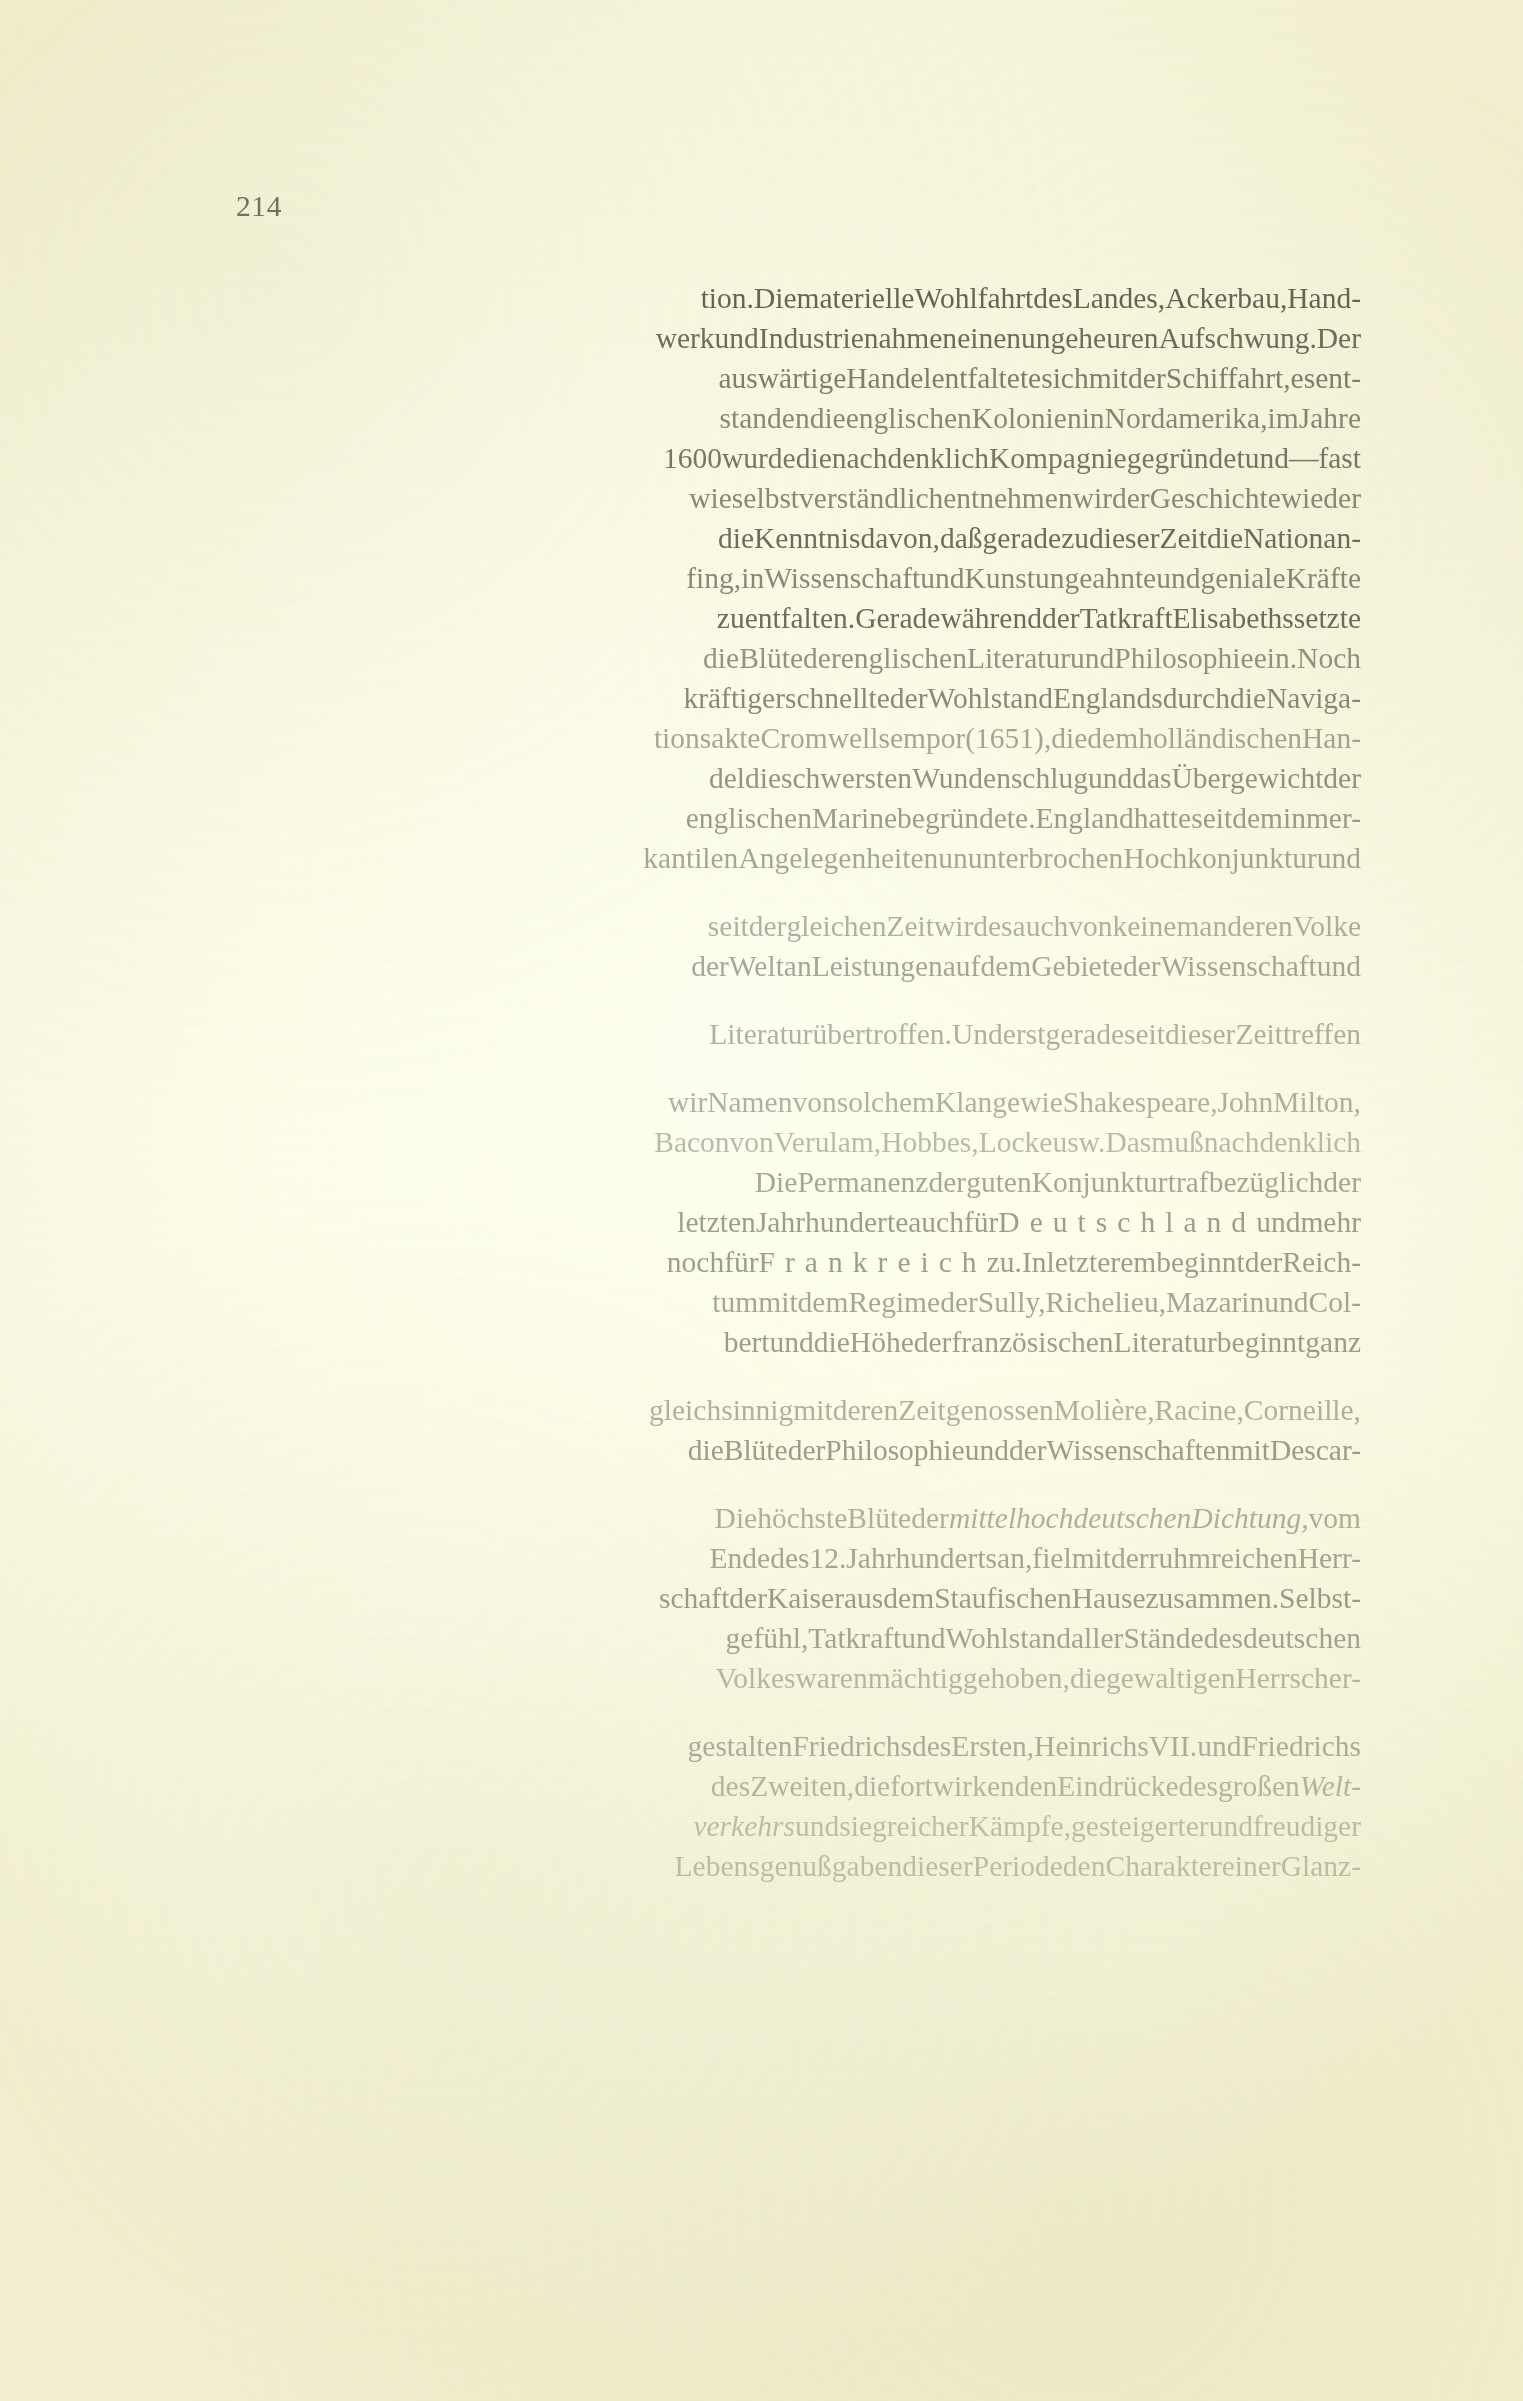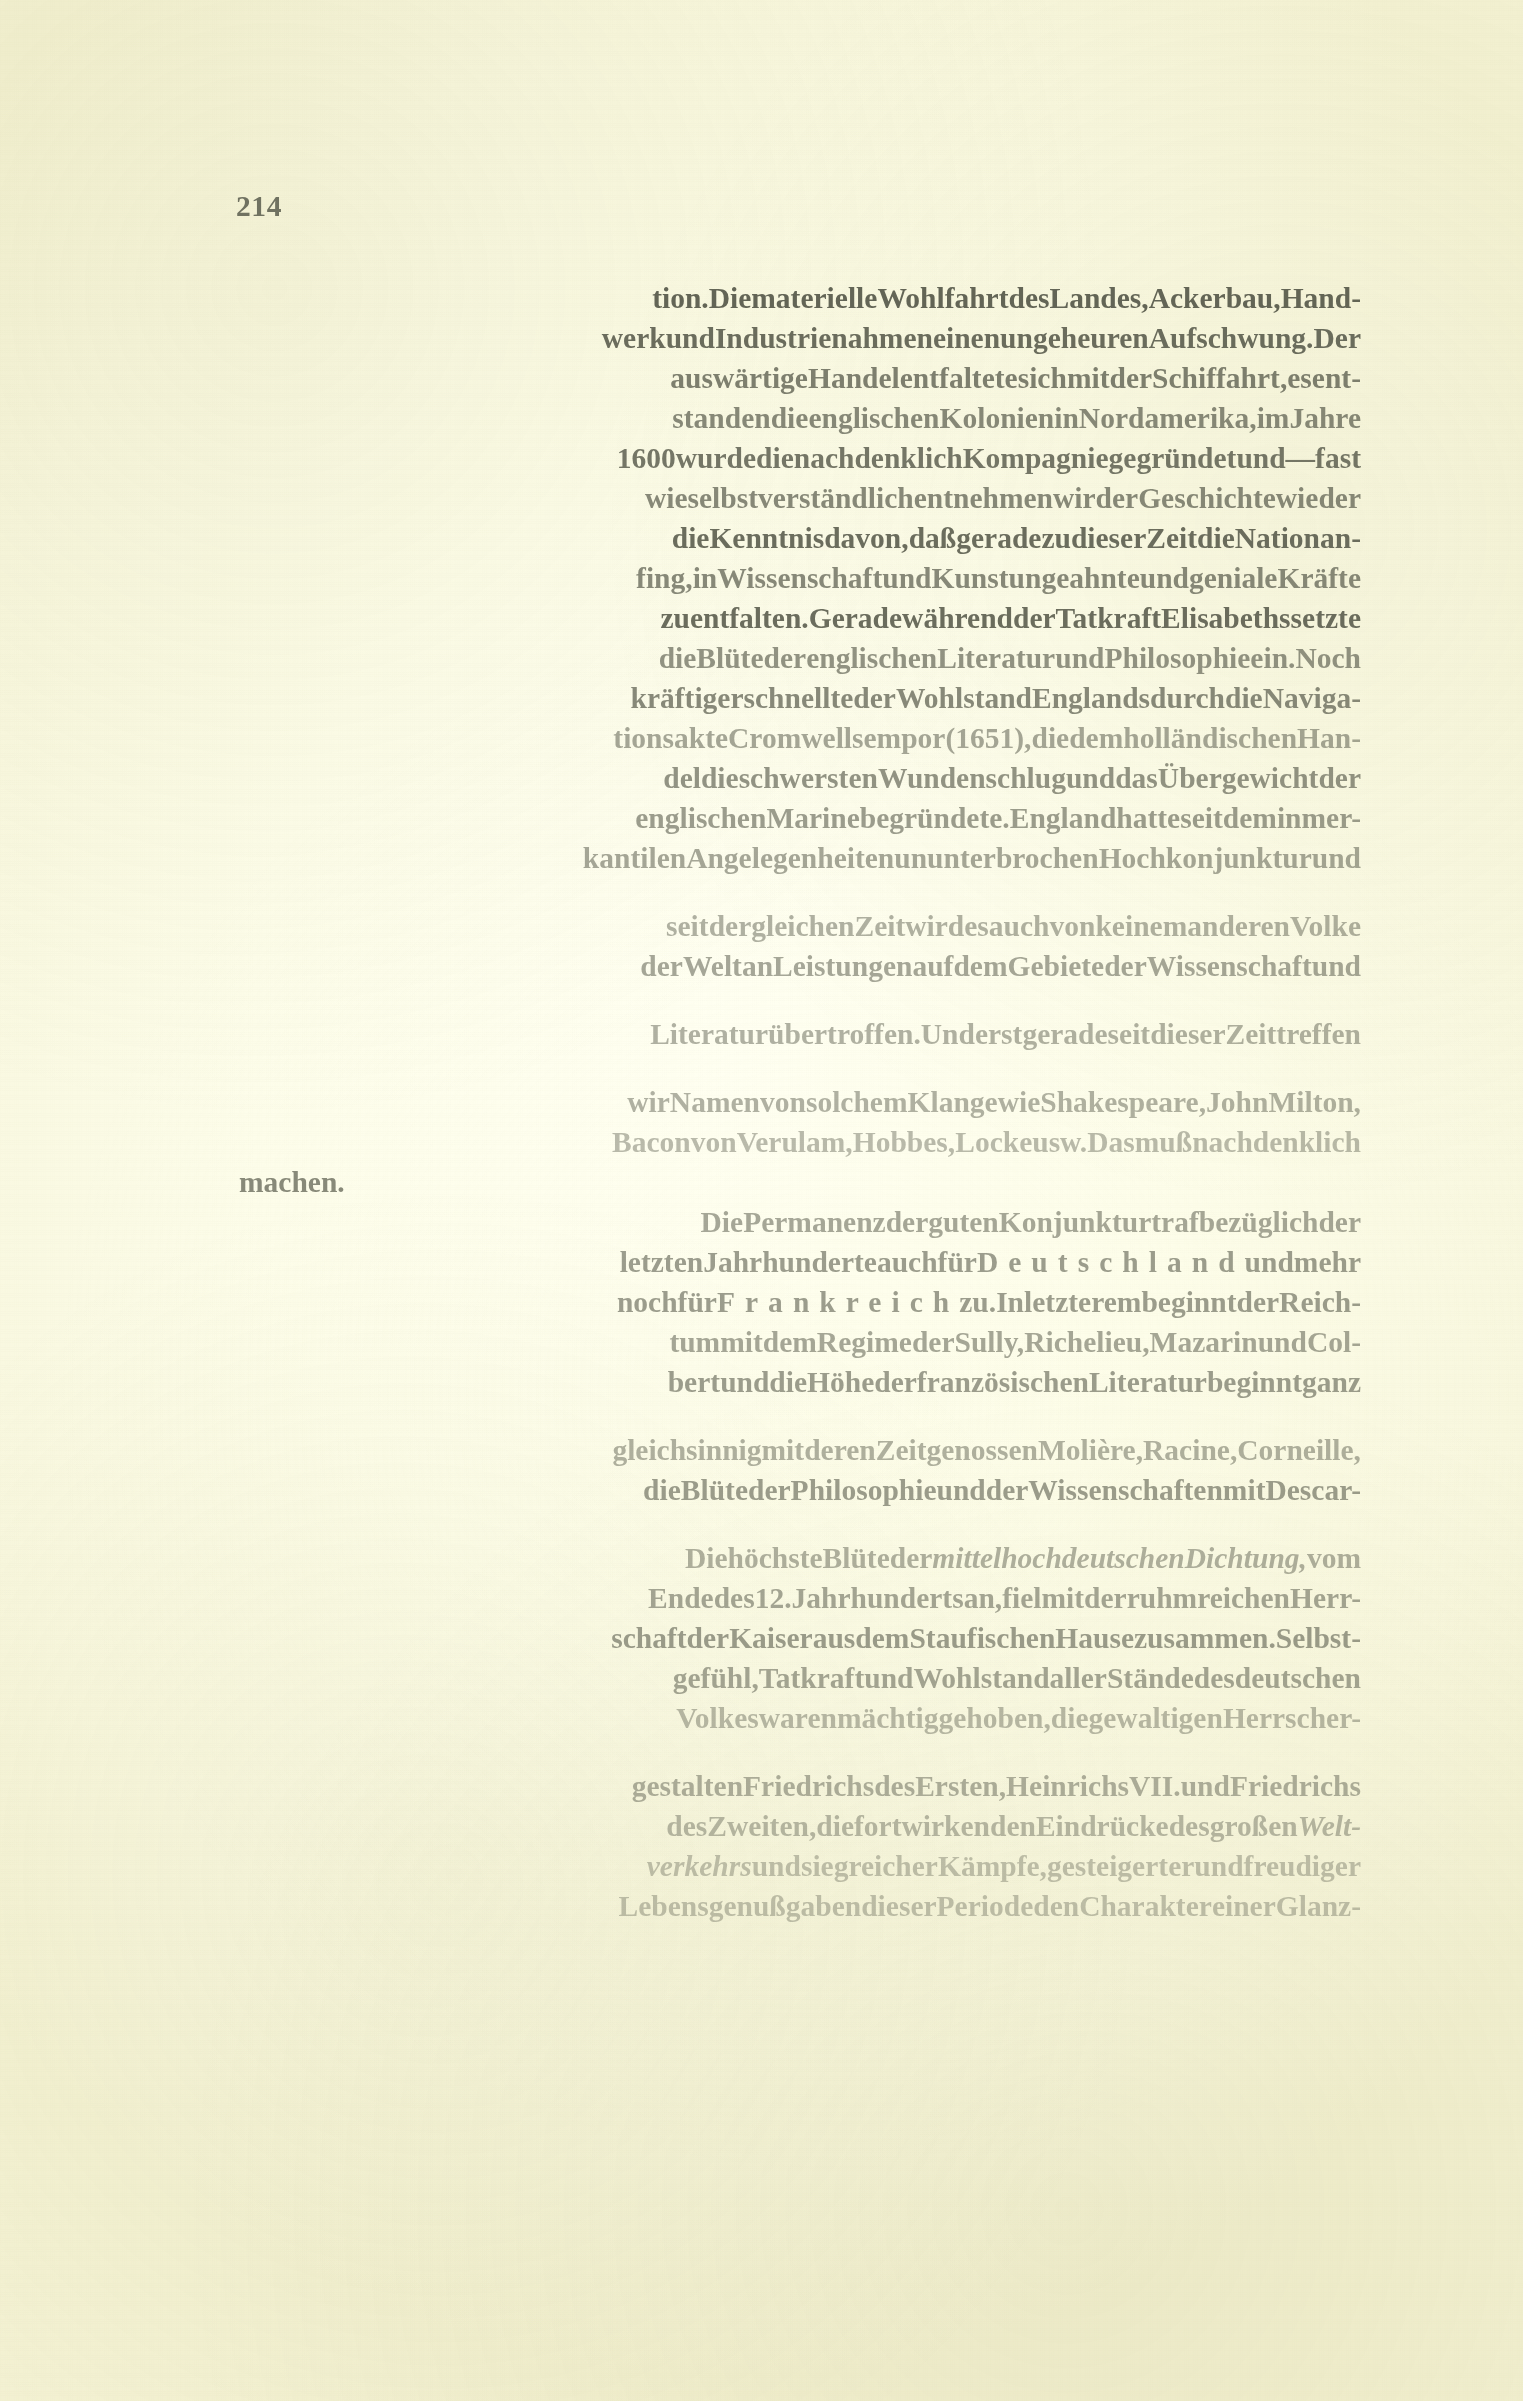--- a/index.html
+++ b/index.html
@@ -18,7 +18,6 @@
     overflow: hidden;
     font-family: "Liberation Serif", "DejaVu Serif", serif;
     box-sizing: border-box;
-    font-weight: bold;
   }
 
   

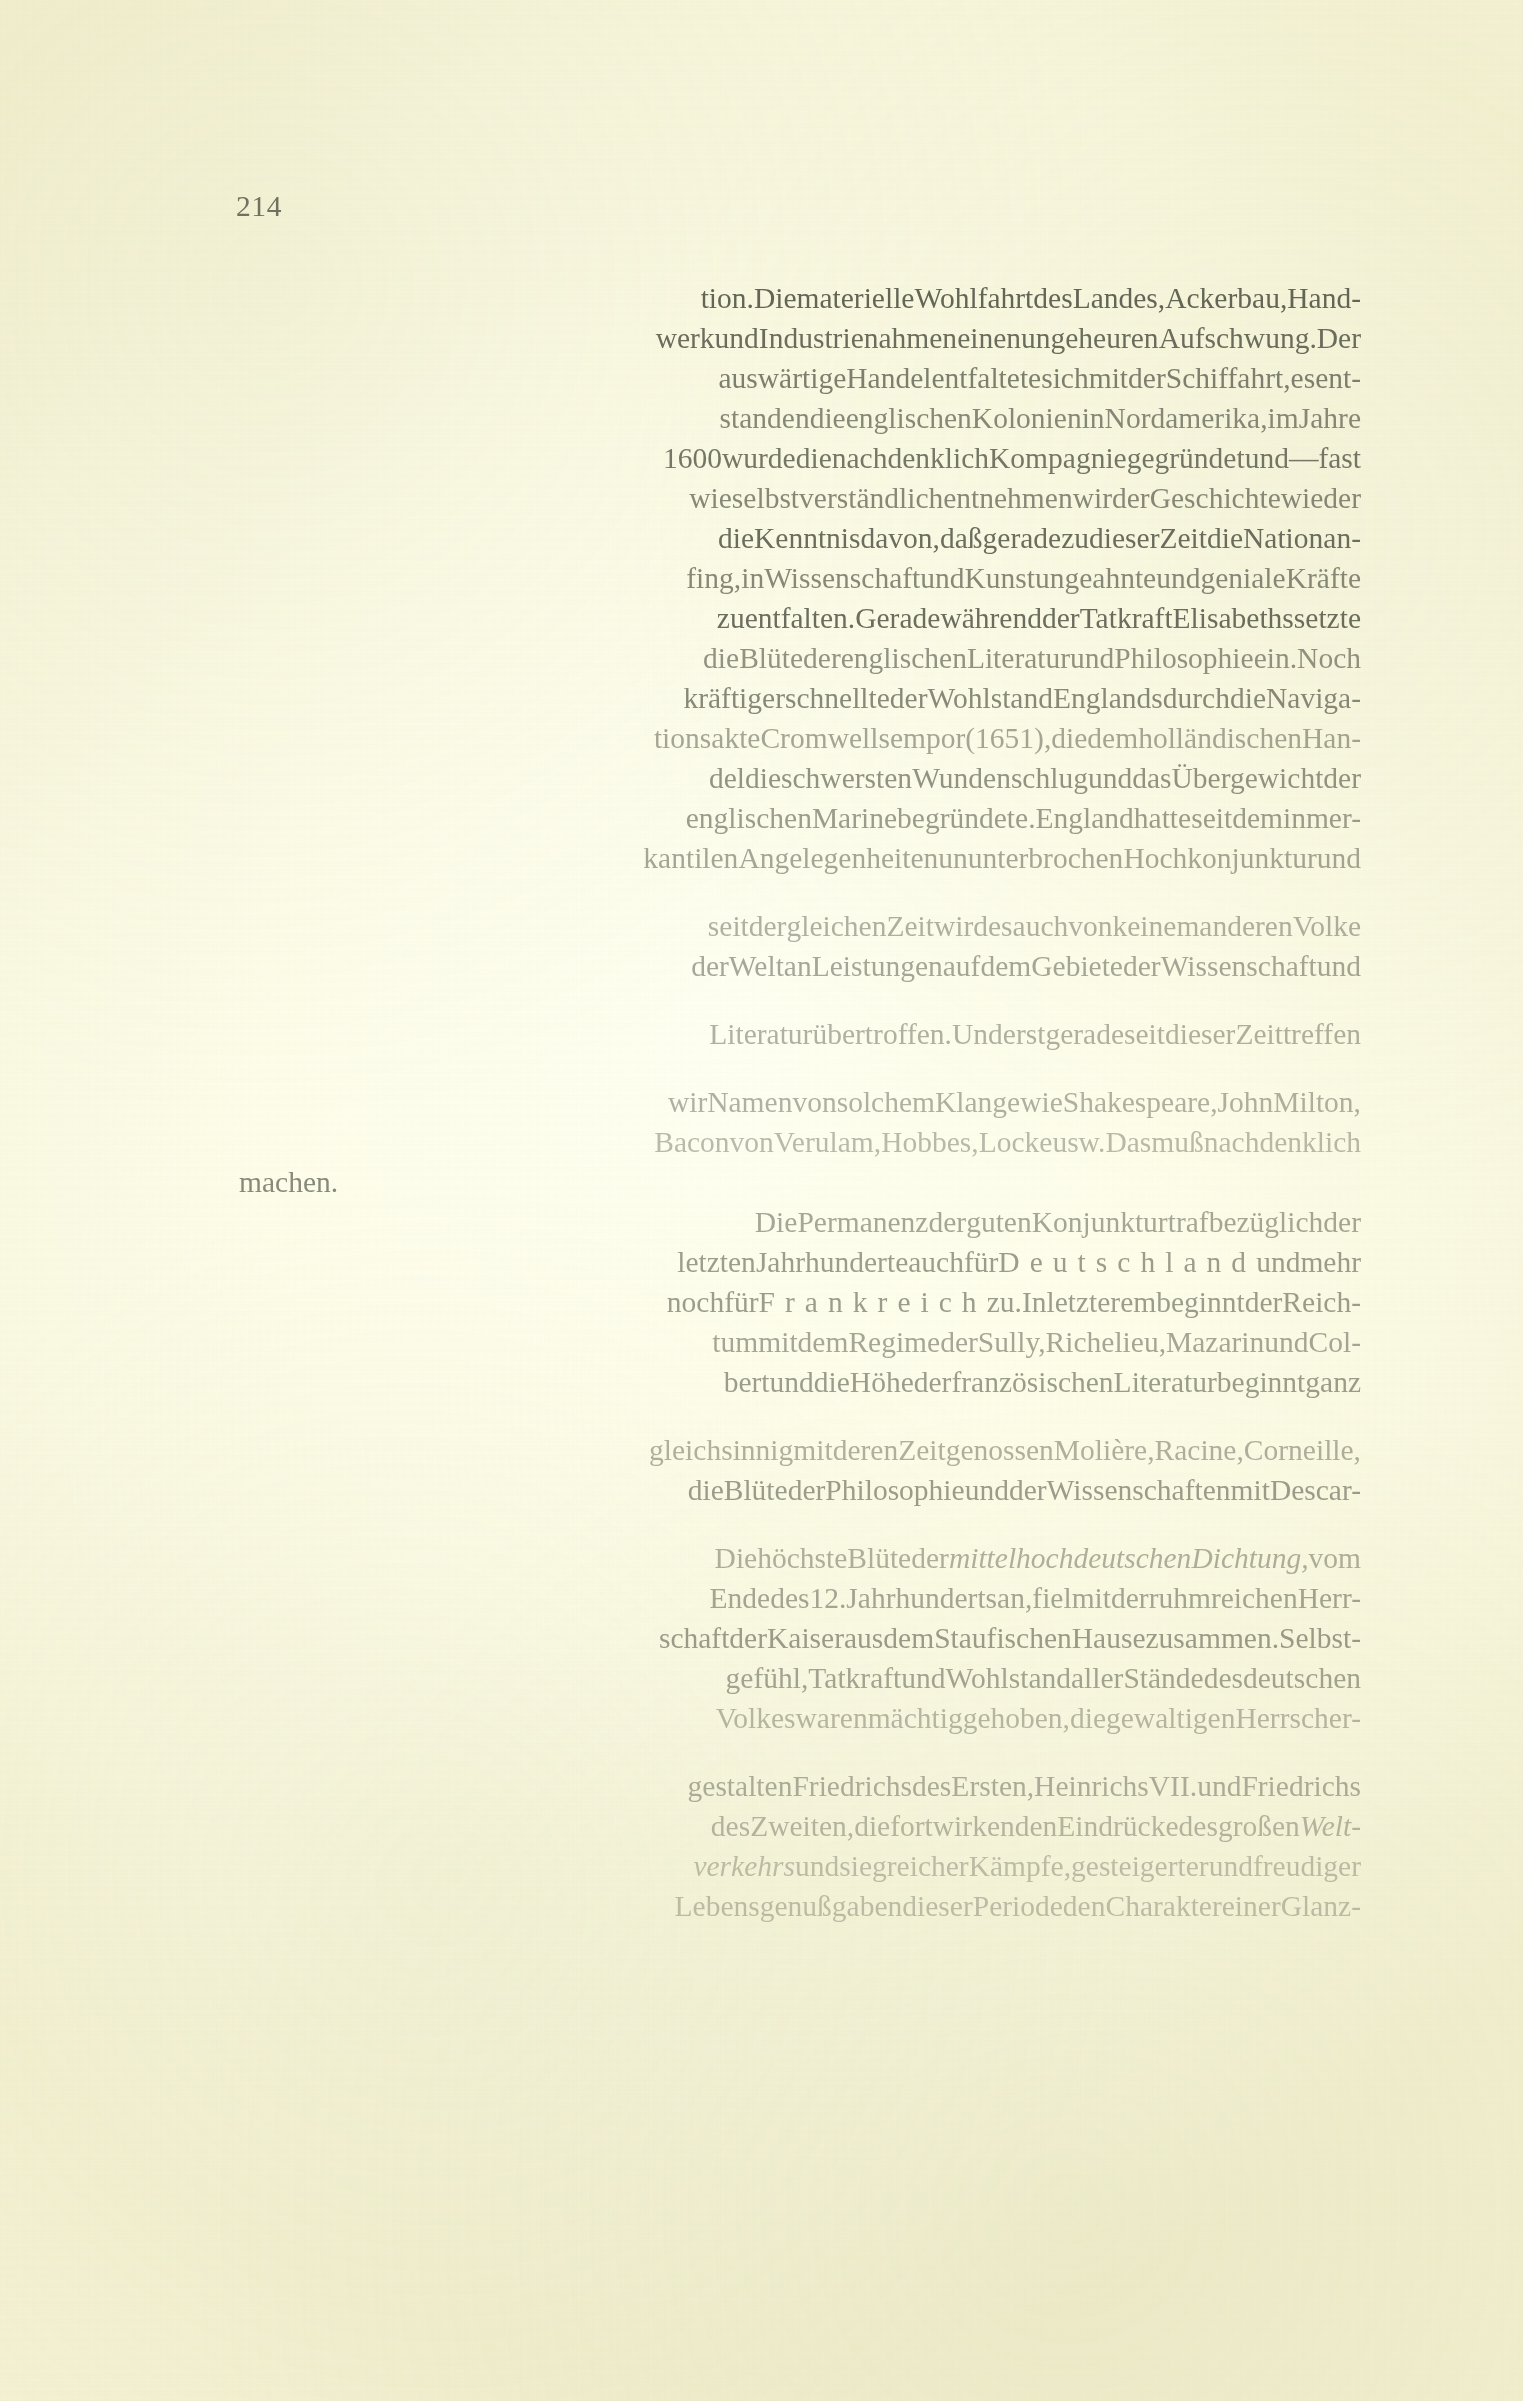--- a/index.html
+++ b/index.html
@@ -367,11 +367,6 @@
           <span class="w">nachdenklich</span>
         </div>
       </div>
-      <div class="ln f72 nojust">
-        <div class="row">
-          <span class="w">machen.</span>
-        </div>
-      </div>
       <div class="ln f54 indent">
         <div class="row">
           <span class="w">Die</span>

